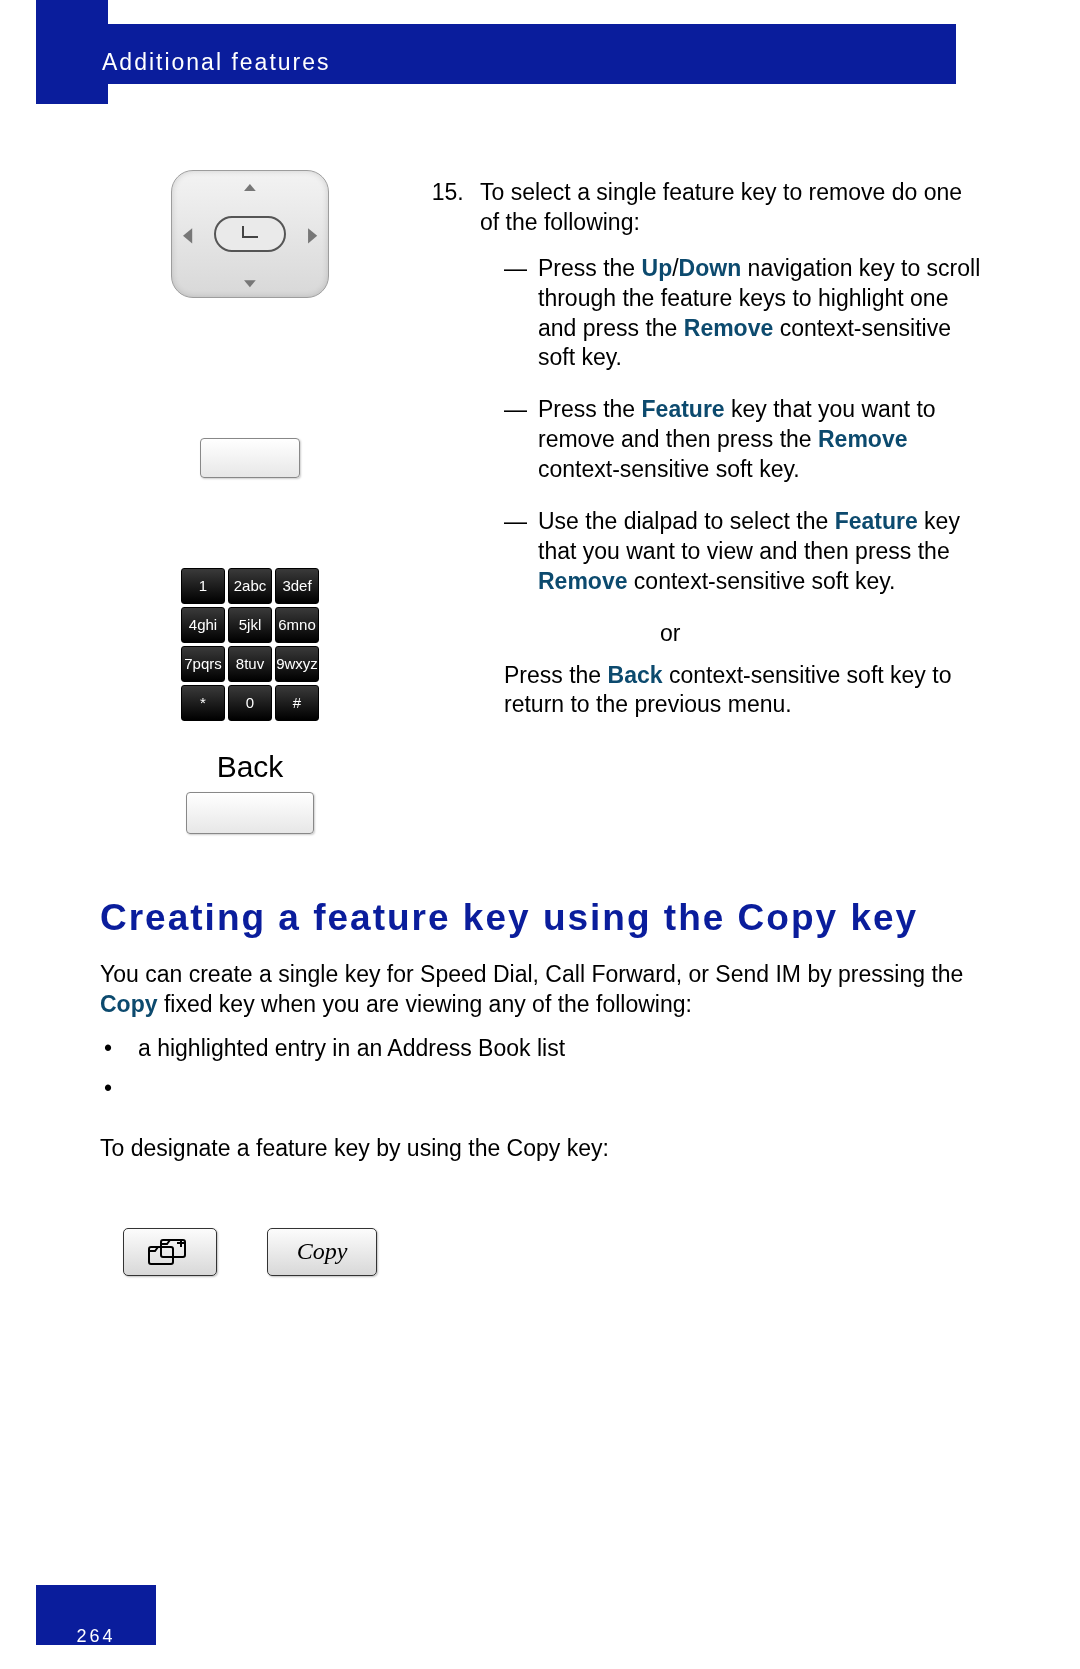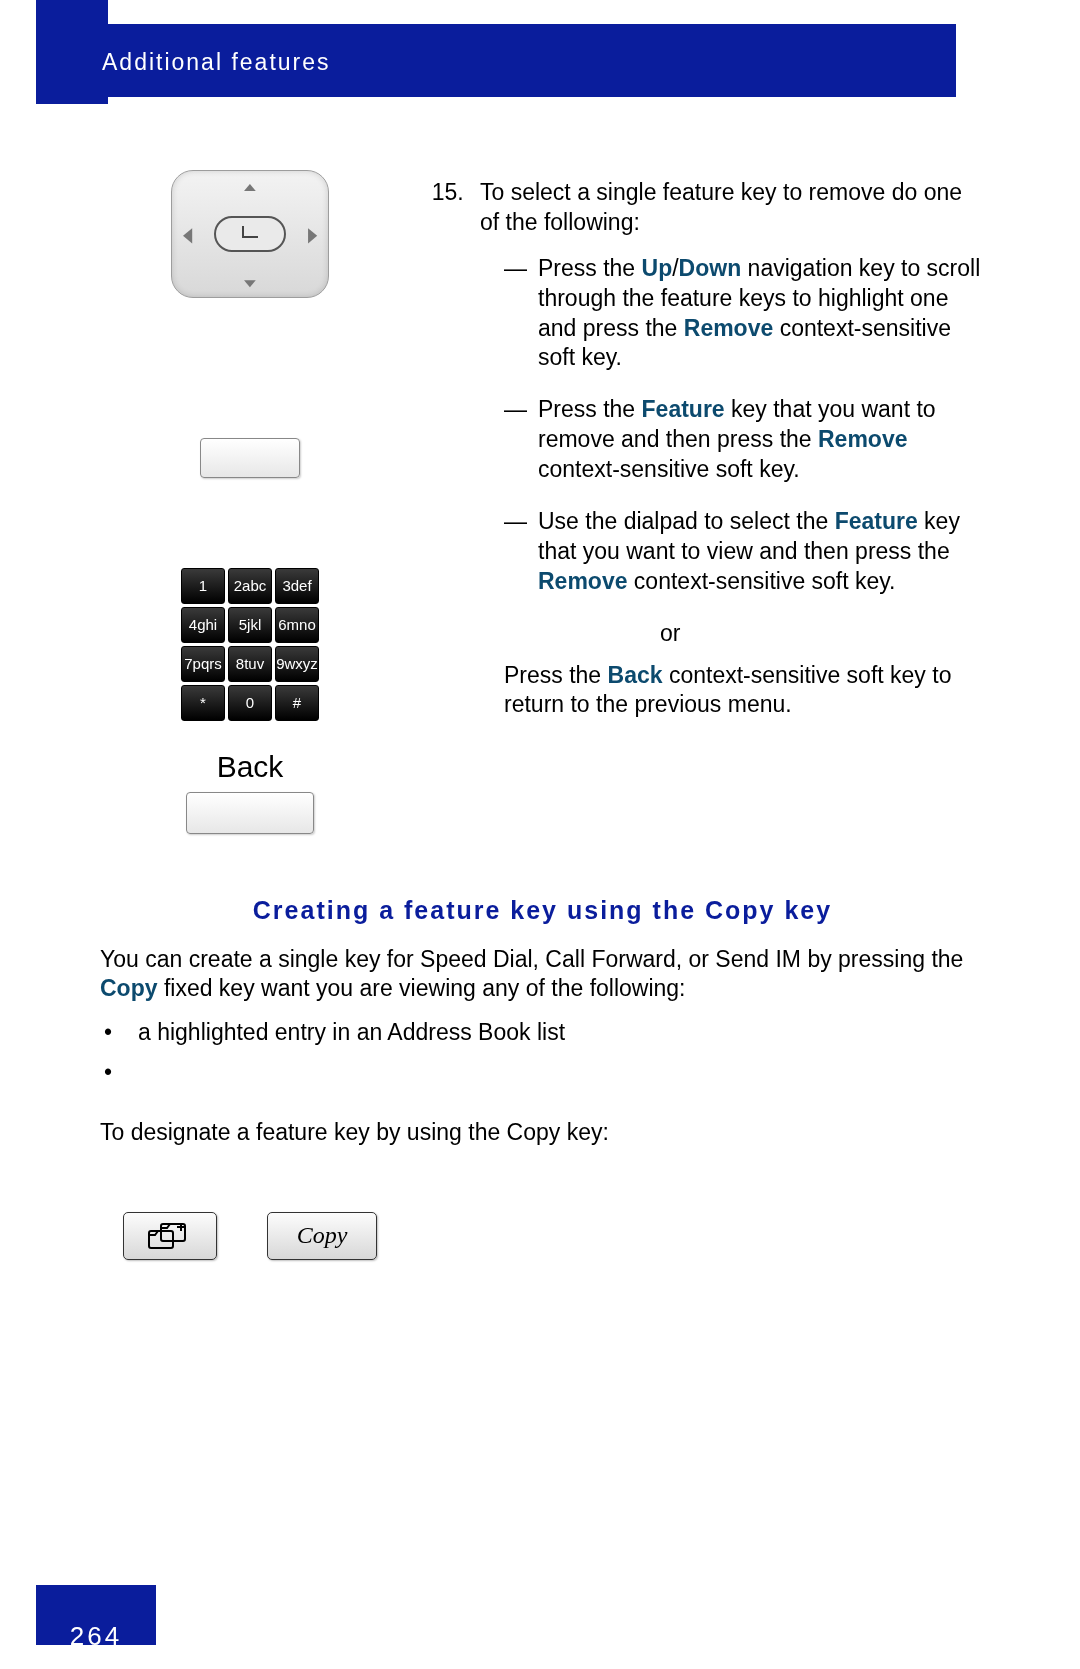--- a/index.html
+++ b/index.html
@@ -27,7 +27,7 @@
     left: 36px;
     top: 24px;
     width: 920px;
-    height: 73px;
+    height: 60px;
     background: #0a1d9c;
     padding: 24px 0 0 66px;
   }

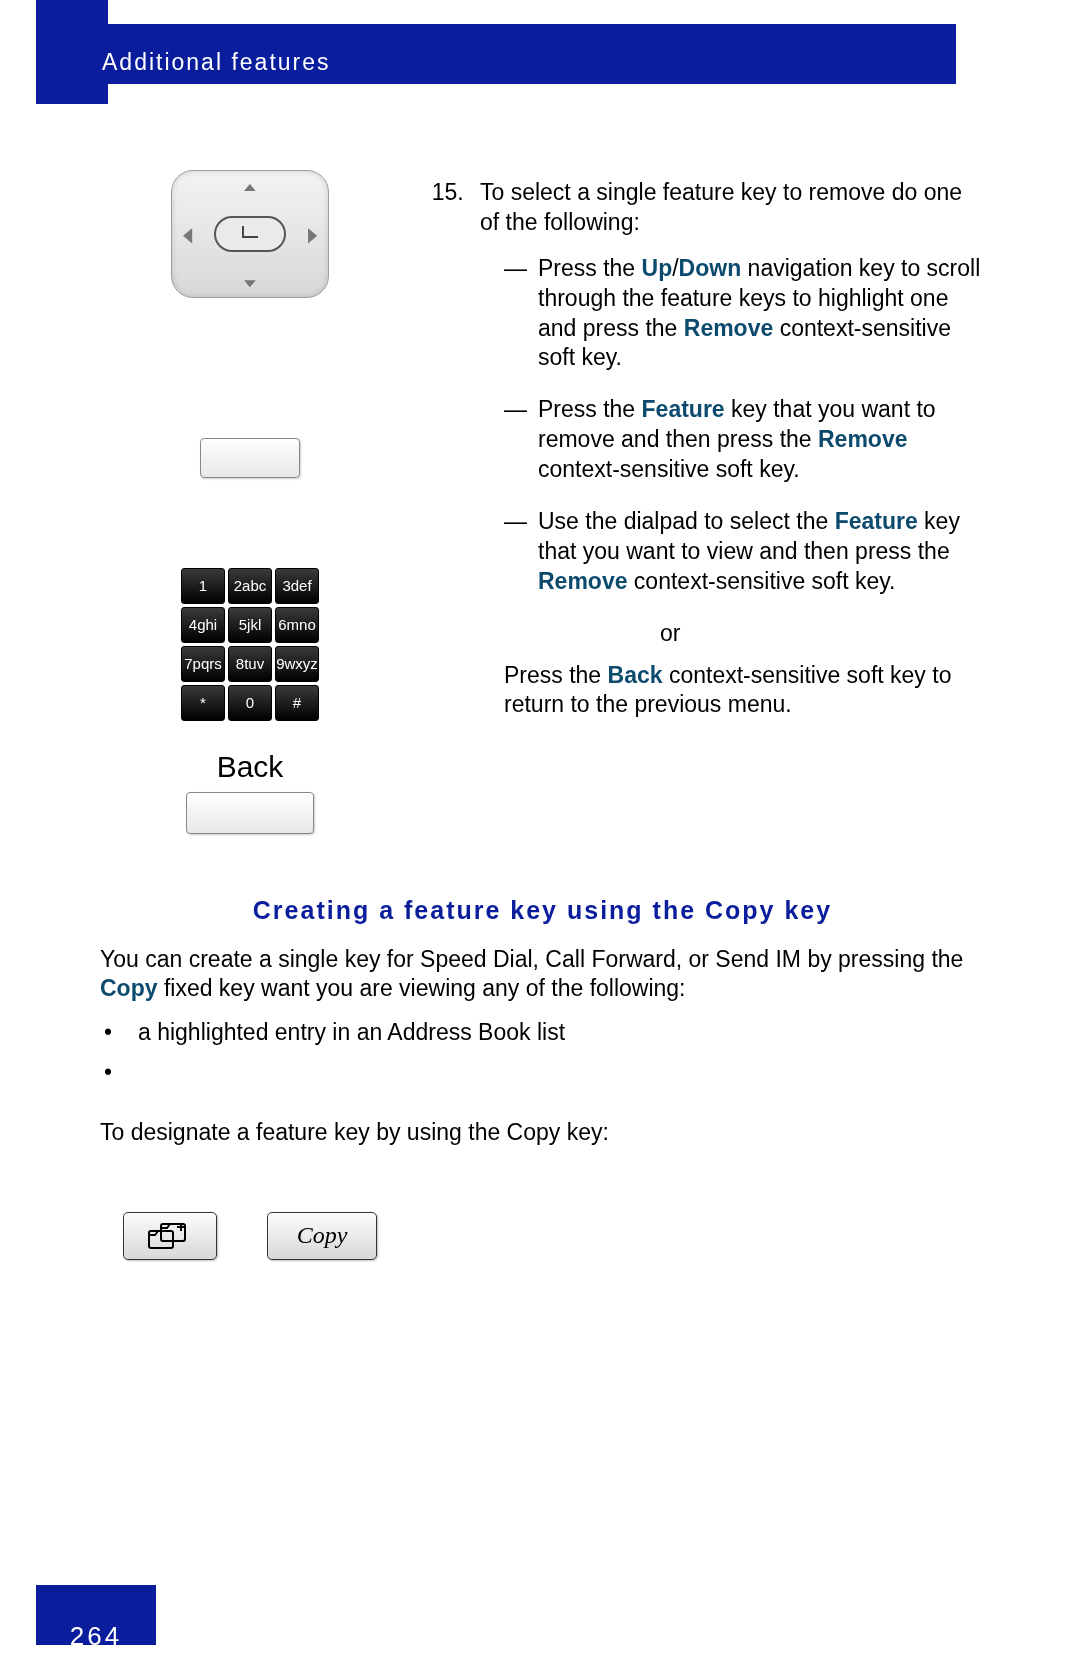--- a/index.html
+++ b/index.html
@@ -189,11 +189,10 @@
   
   .section-heading {
     color: #0a1d9c;
-    font-size: 25px;
+    font-size: 37px;
     letter-spacing: 2px;
     margin-top: 60px;
     margin-bottom: 18px;
-    text-align: center;
   }
 
   .para { margin-bottom: 14px; }

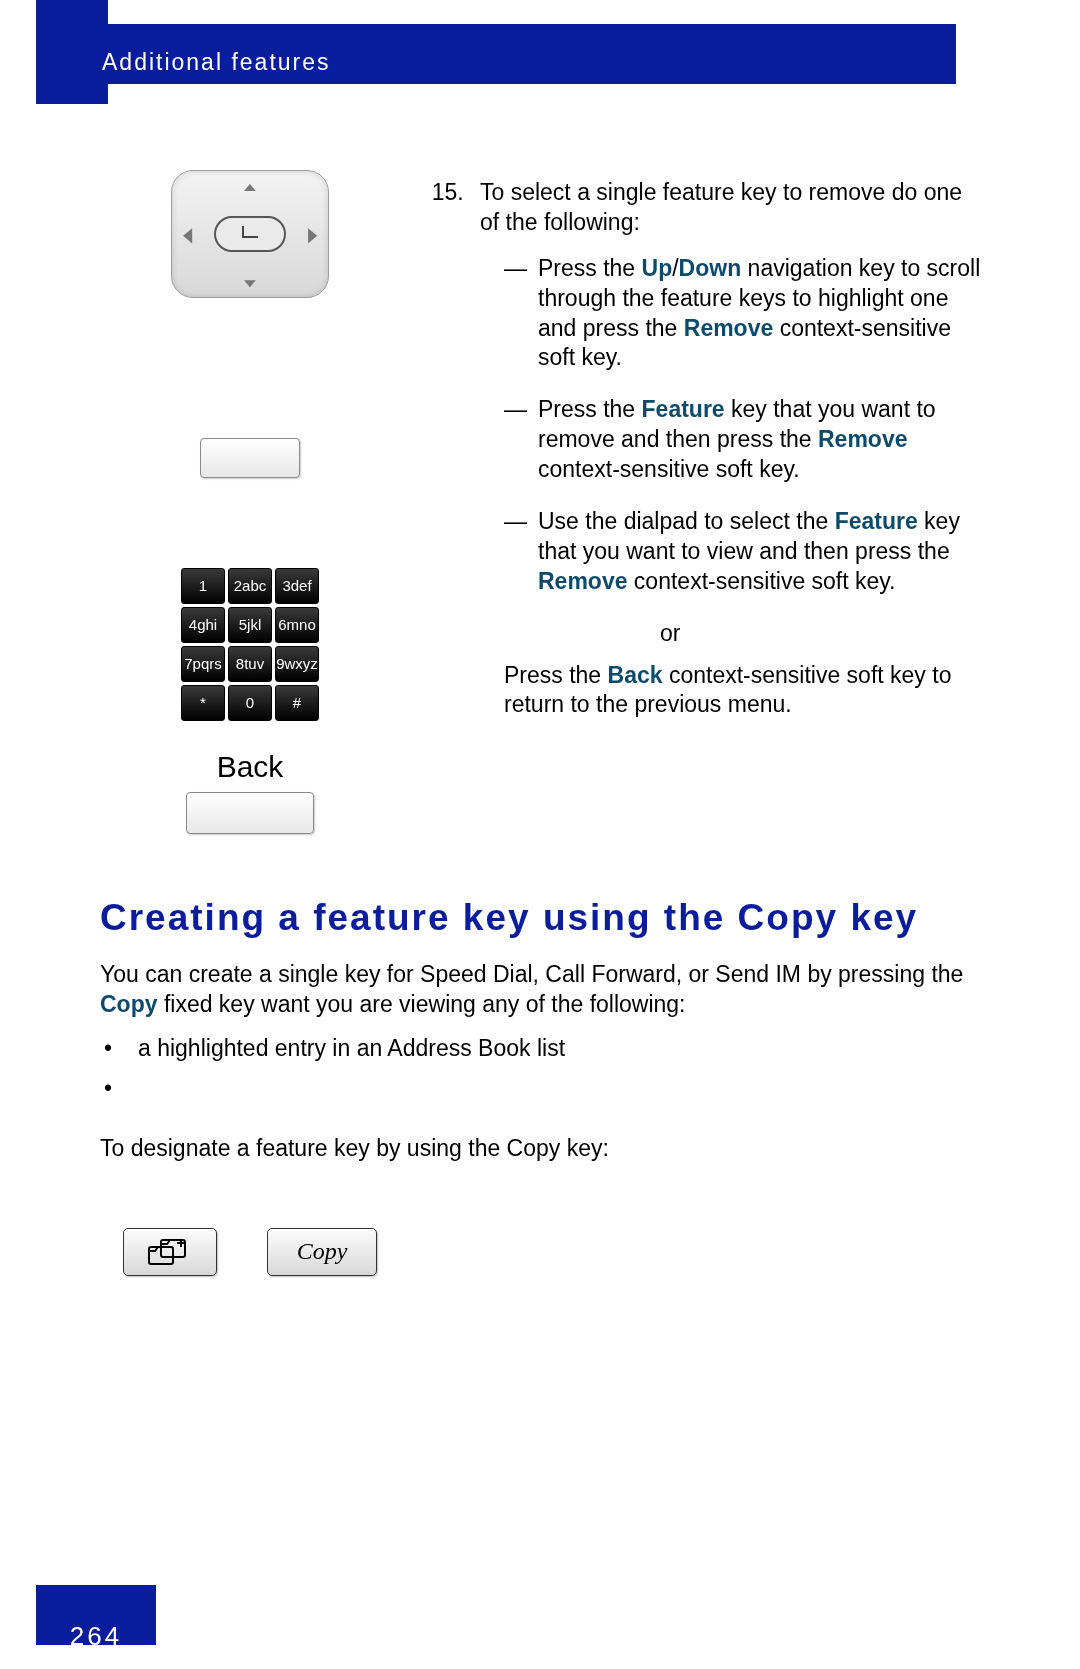--- a/index.html
+++ b/index.html
@@ -336,7 +336,7 @@
   <h2 class="section-heading">Creating a feature key using the Copy key</h2>
 
   <p class="para">
-    <span>You can create a single key for Speed Dial, Call Forward, or Send IM by pressing the </span><span class="kw">Copy</span><span> fixed key want you are viewing any of the following:</span>
+    <span>You can create a single key for Speed Dial, Call Forward, or Send IM by pressing the </span><span class="kw">Copy</span><span> fixed key when you are viewing any of the following:</span>
   </p>
 
   <ul class="bullets">

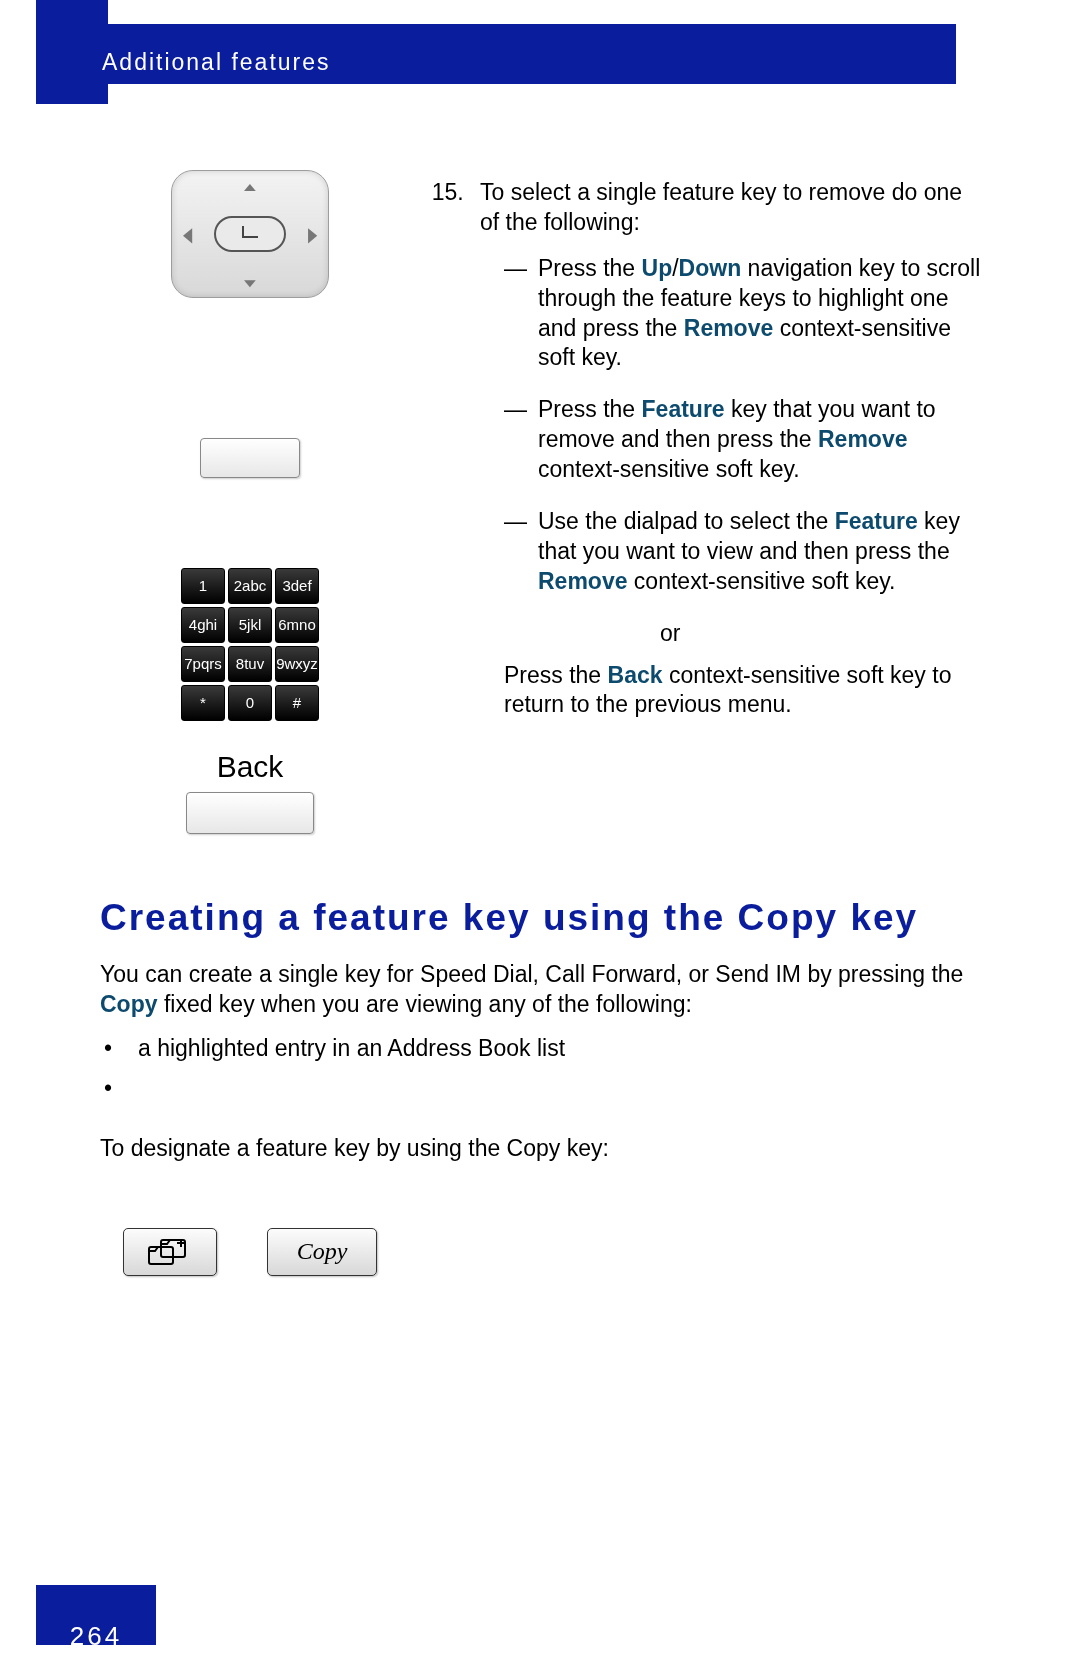--- a/index.html
+++ b/index.html
@@ -51,7 +51,7 @@
   }
   .footer-text {
     color: #ffffff;
-    font-size: 26px;
+    font-size: 18px;
     letter-spacing: 3px;
     margin-top: 44px;
   }

